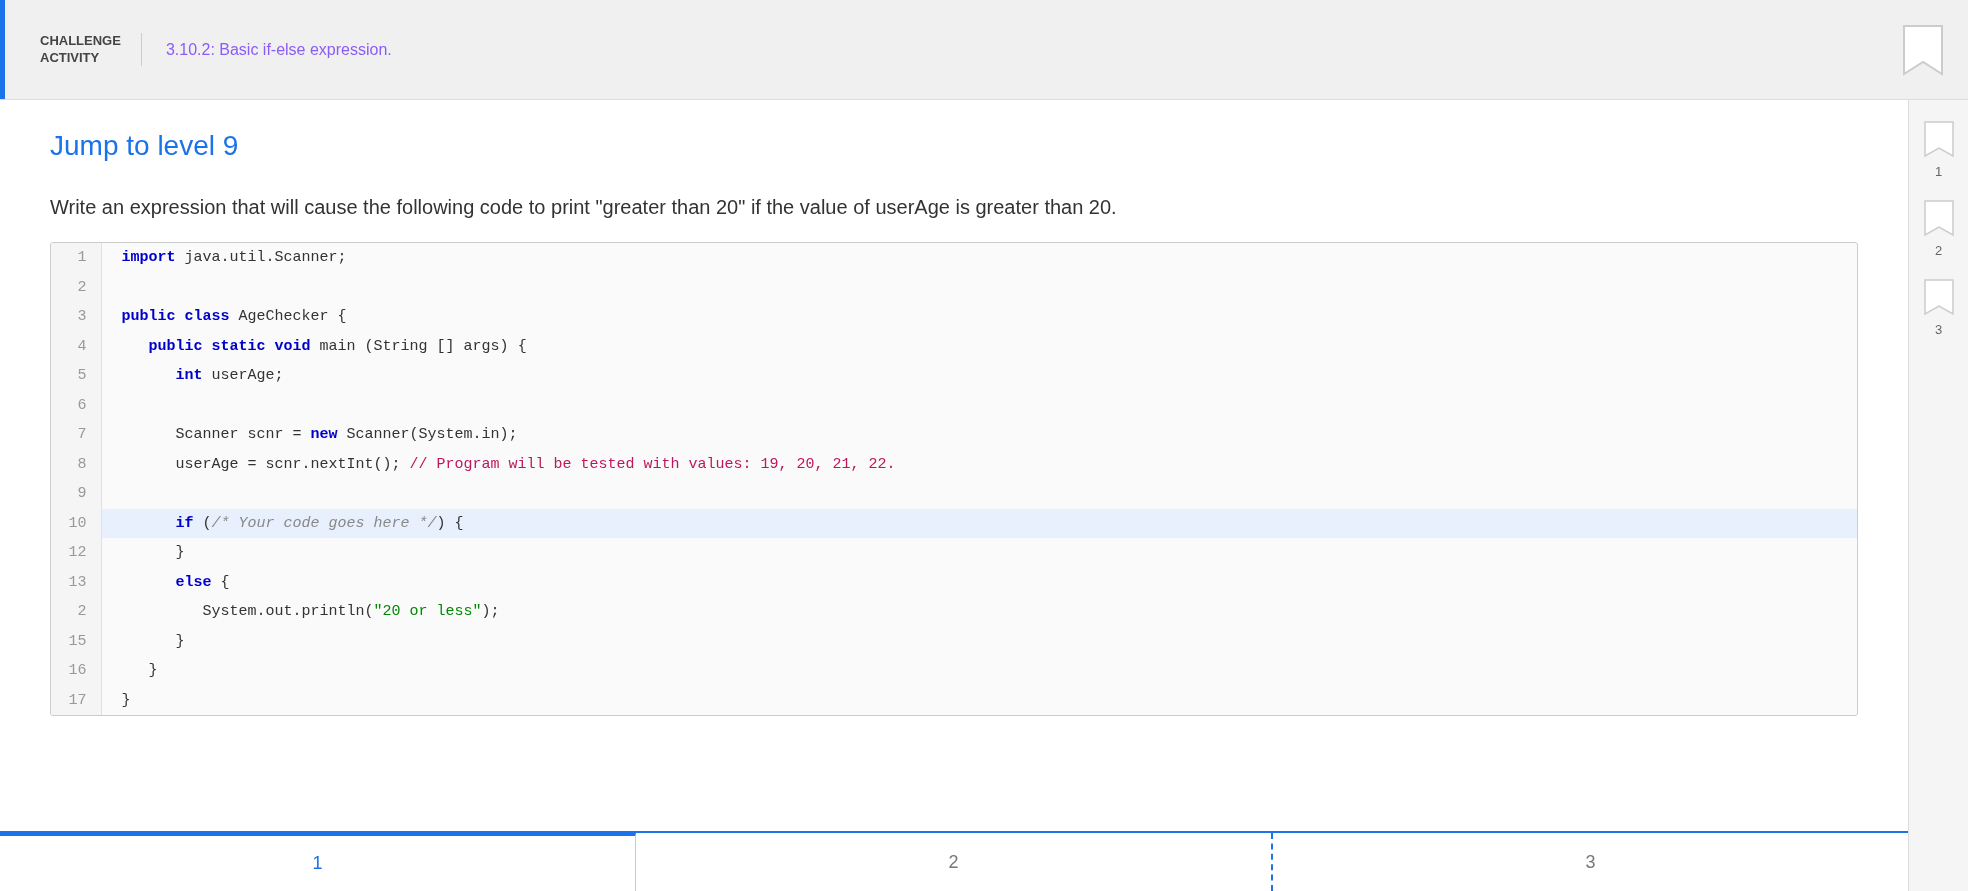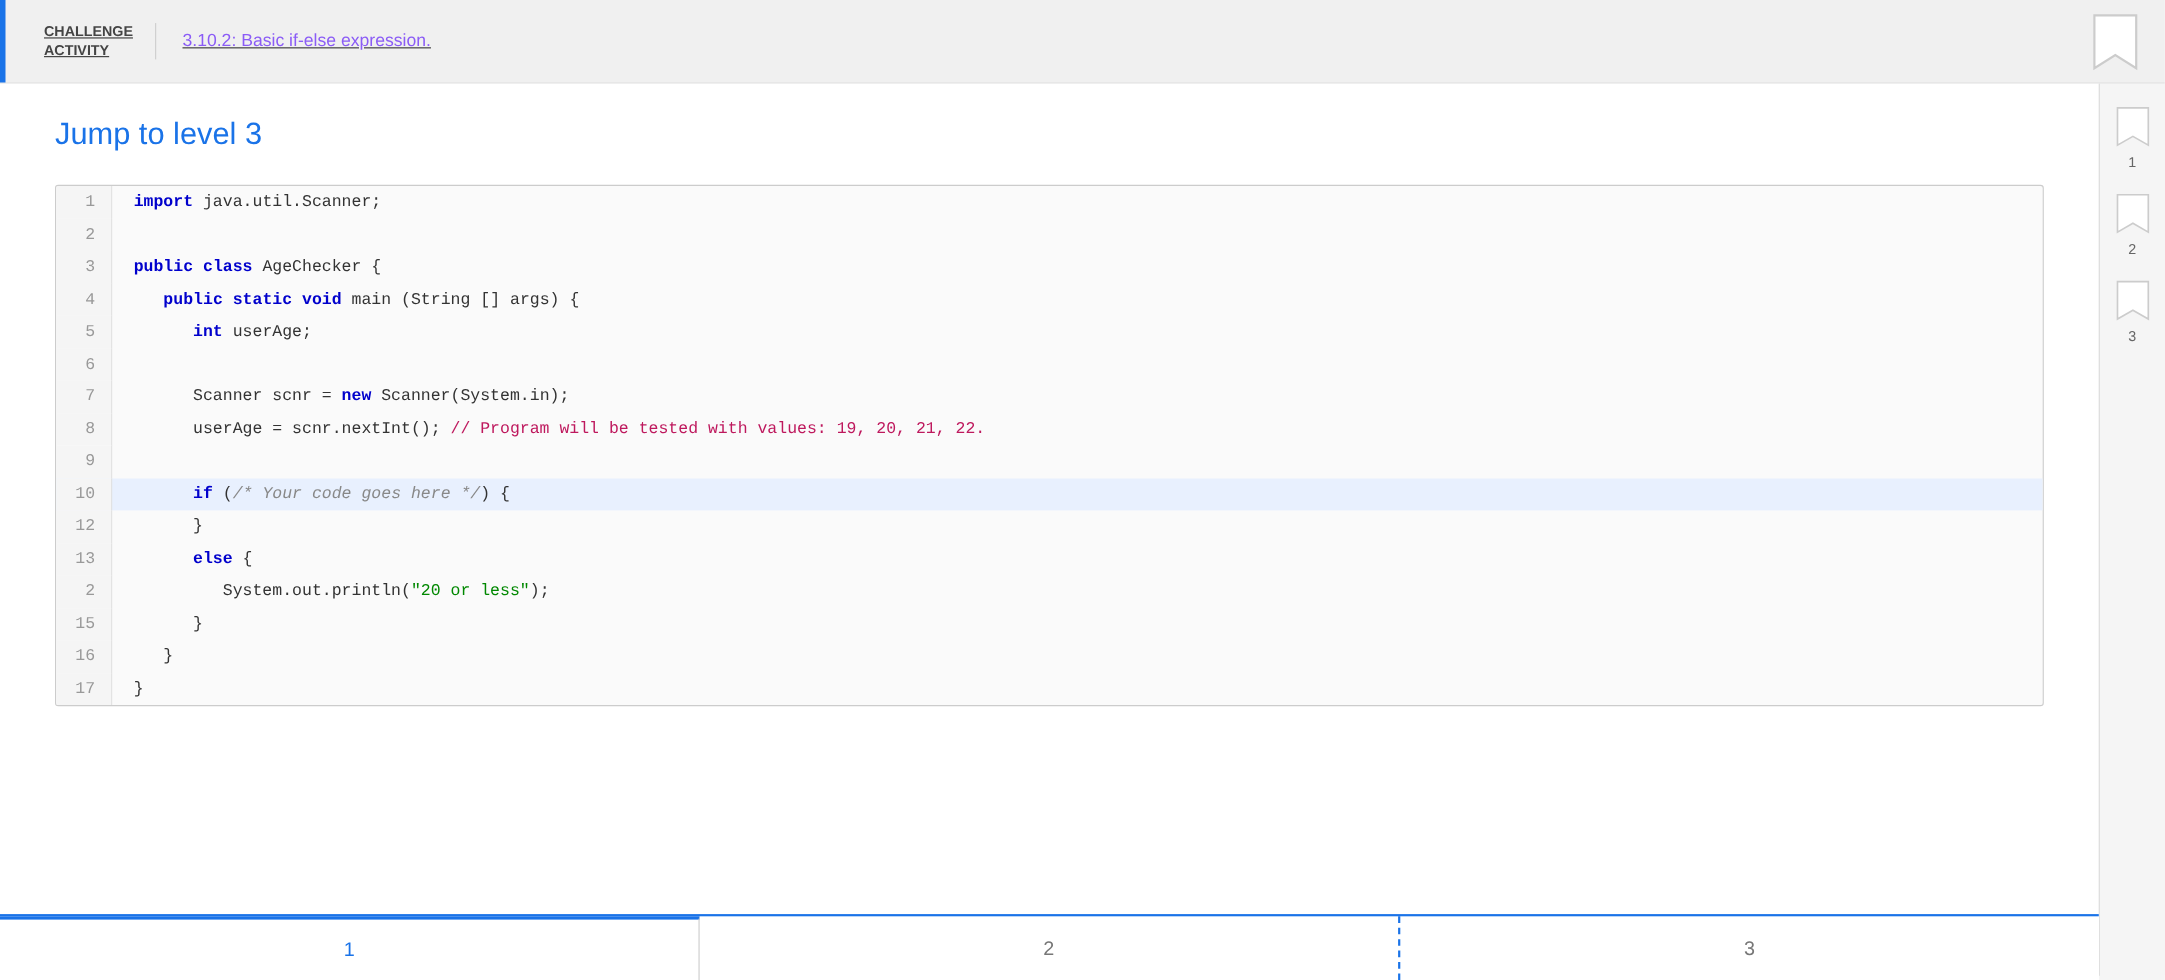--- a/index.html
+++ b/index.html
@@ -19,10 +19,9 @@
       align-items: center;
       background: #f0f0f0;
       border-bottom: 1px solid #ddd;
-      height: 76px;
+      height: 100px;
       padding: 0 20px;
       position: relative;
-      text-decoration: underline;
     }
     .header-left-bar {
       width: 5px;

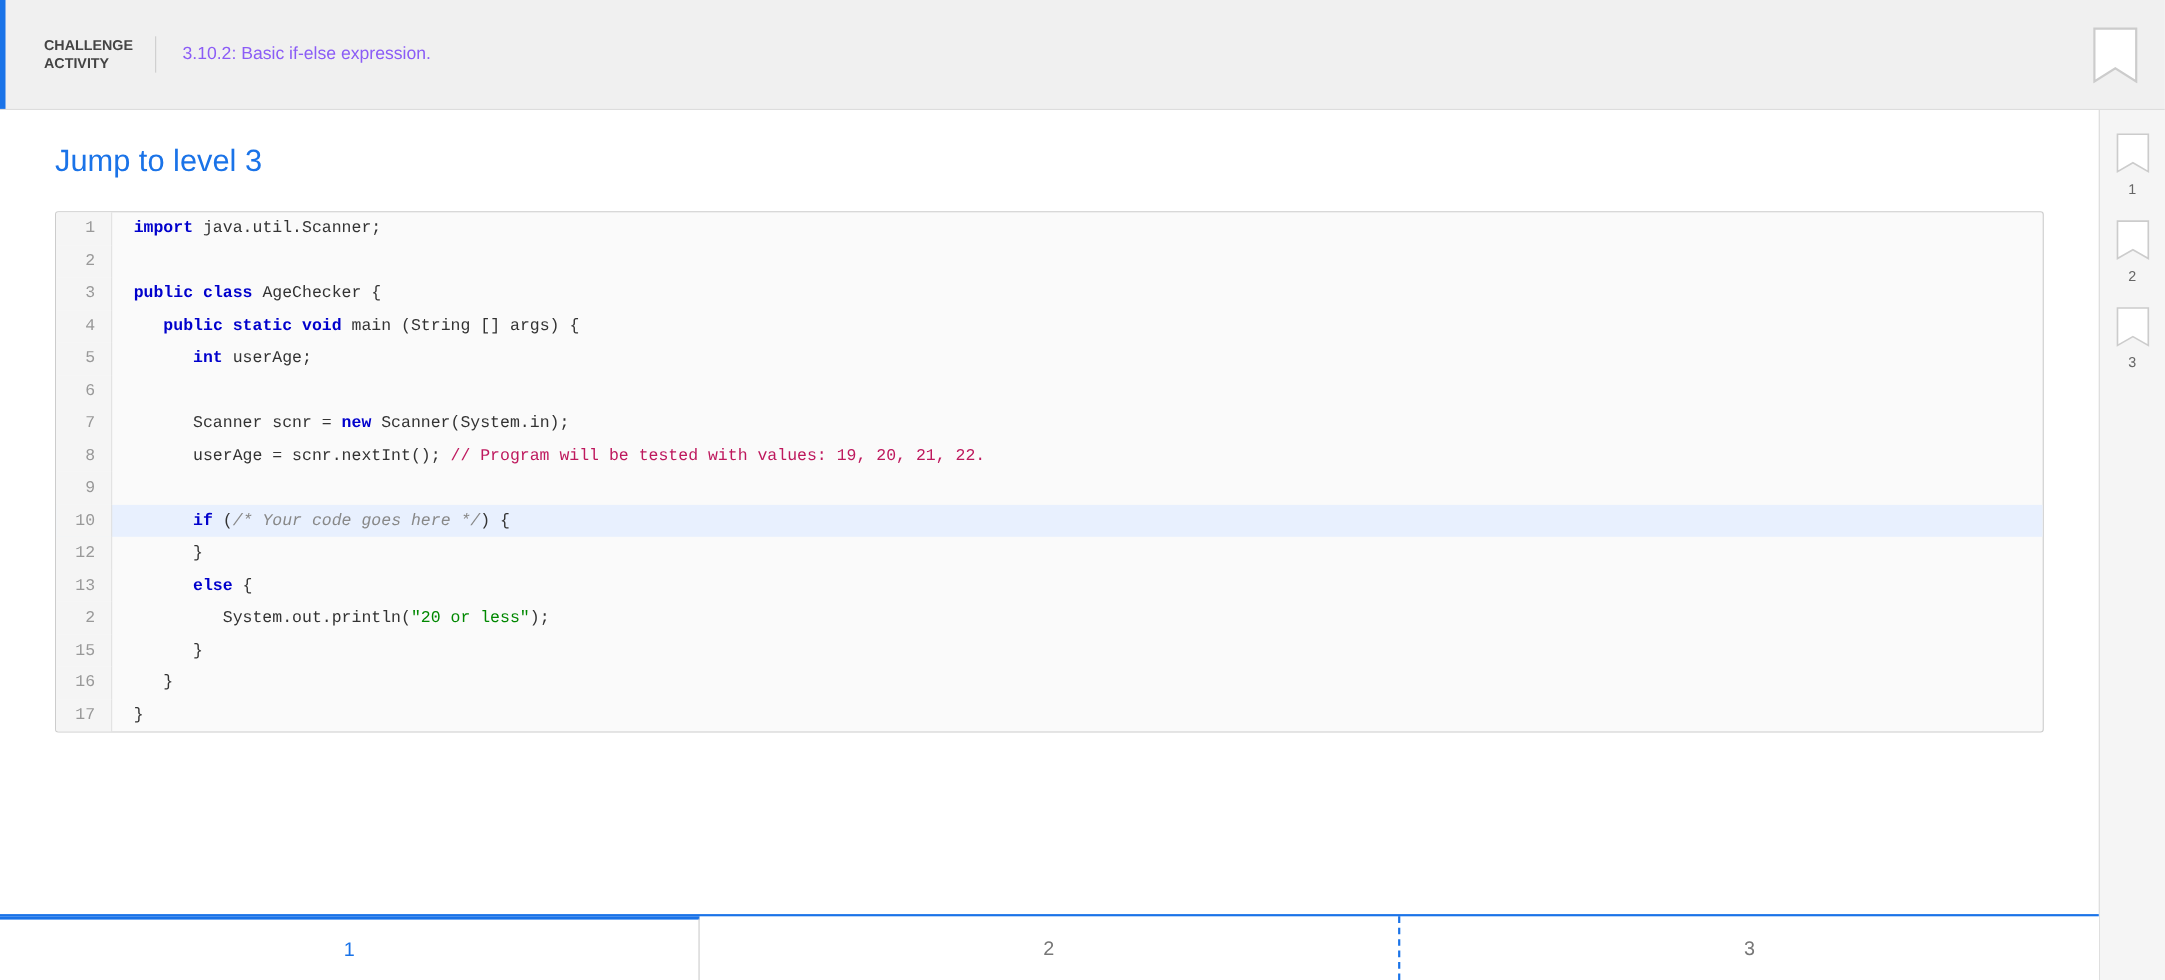--- a/index.html
+++ b/index.html
@@ -177,7 +177,7 @@
 <div style="display:flex; height: calc(891px - 80px); position:relative;">
 
   <div class="content-area">
-    <div class="jump-to-level">Jump to level 3</div>
+    <div class="jump-to-level">Jump to level 9</div>
 
     <div class="code-editor">
       <table class="code-table">

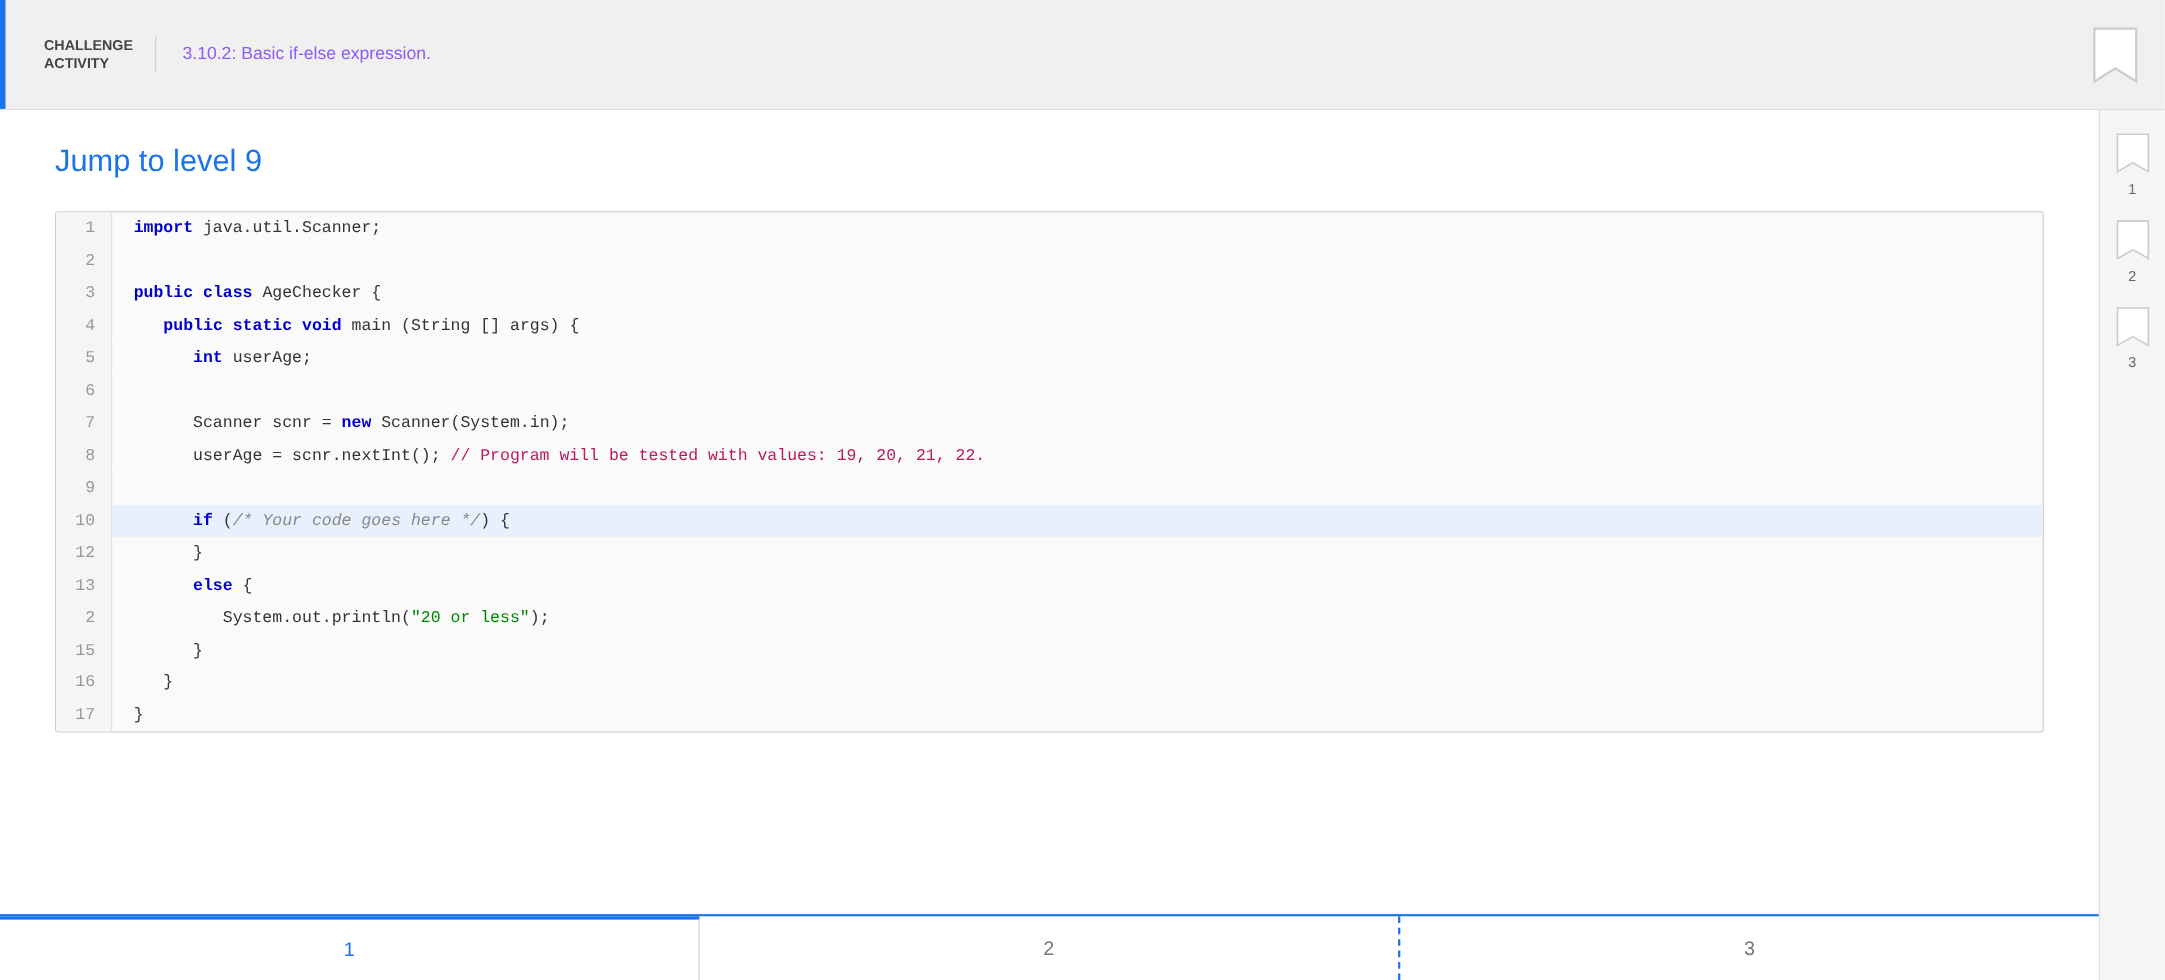--- a/index.html
+++ b/index.html
@@ -178,6 +178,7 @@
 
   <div class="content-area">
     <div class="jump-to-level">Jump to level 9</div>
+    <div class="instruction-text">Write an expression that will cause the following code to print "greater than 20" if the value of userAge is greater than 20.</div>
 
     <div class="code-editor">
       <table class="code-table">

